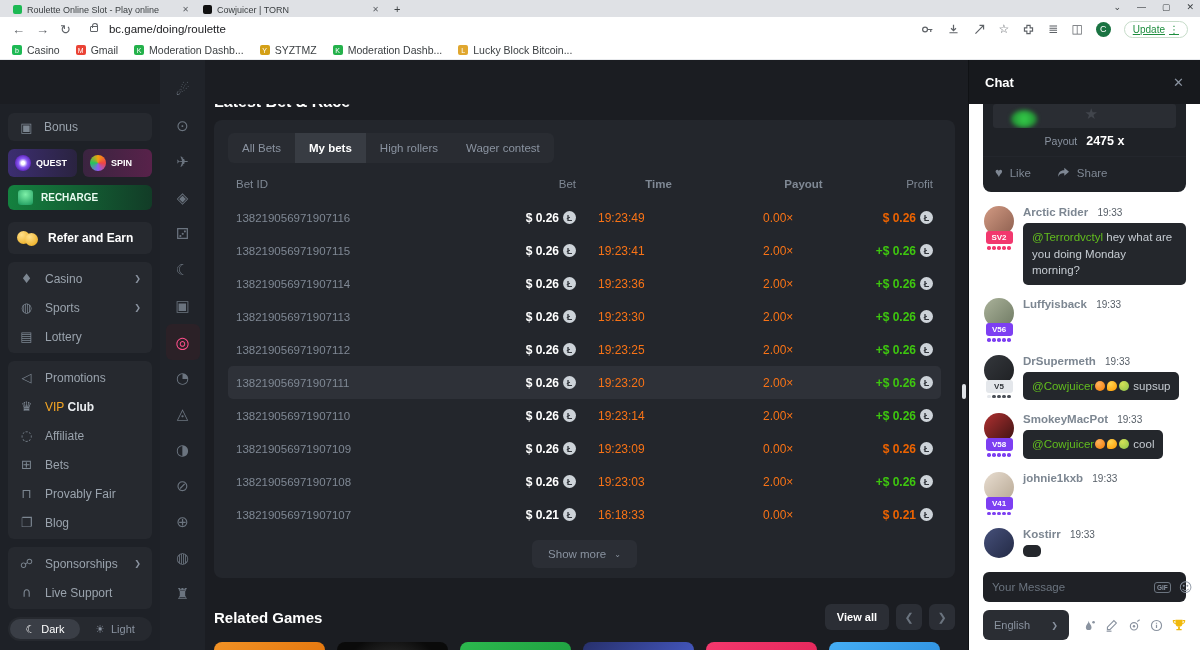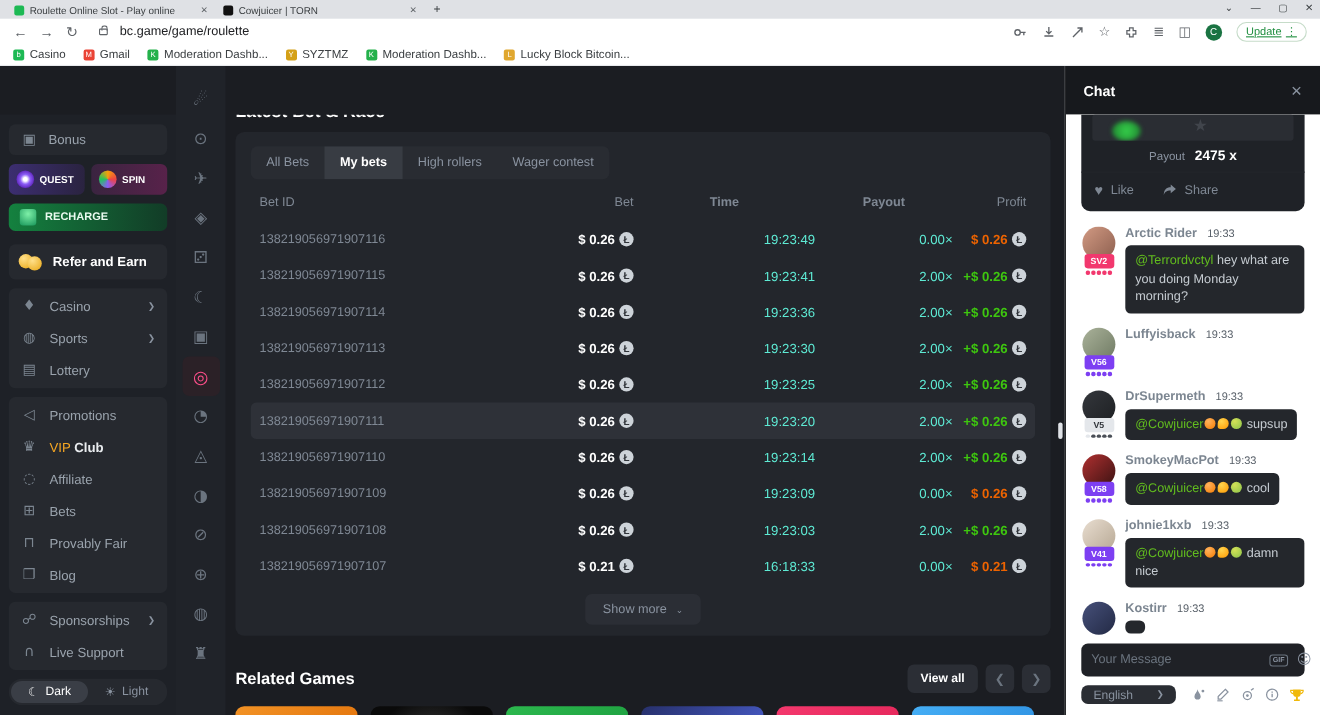--- a/index.html
+++ b/index.html
@@ -175,7 +175,7 @@
     <span class="nav-arrow">→</span>
     <span class="nav-arrow">↻</span>
     <span class="lock"></span>
-    <span class="url">bc.game/game/roulette</span>
+    <span class="url">bc.game/doing/roulette</span>
     <span class="addr-icons">
       <span>
           <svg width="13" height="13" viewBox="0 0 16 16">

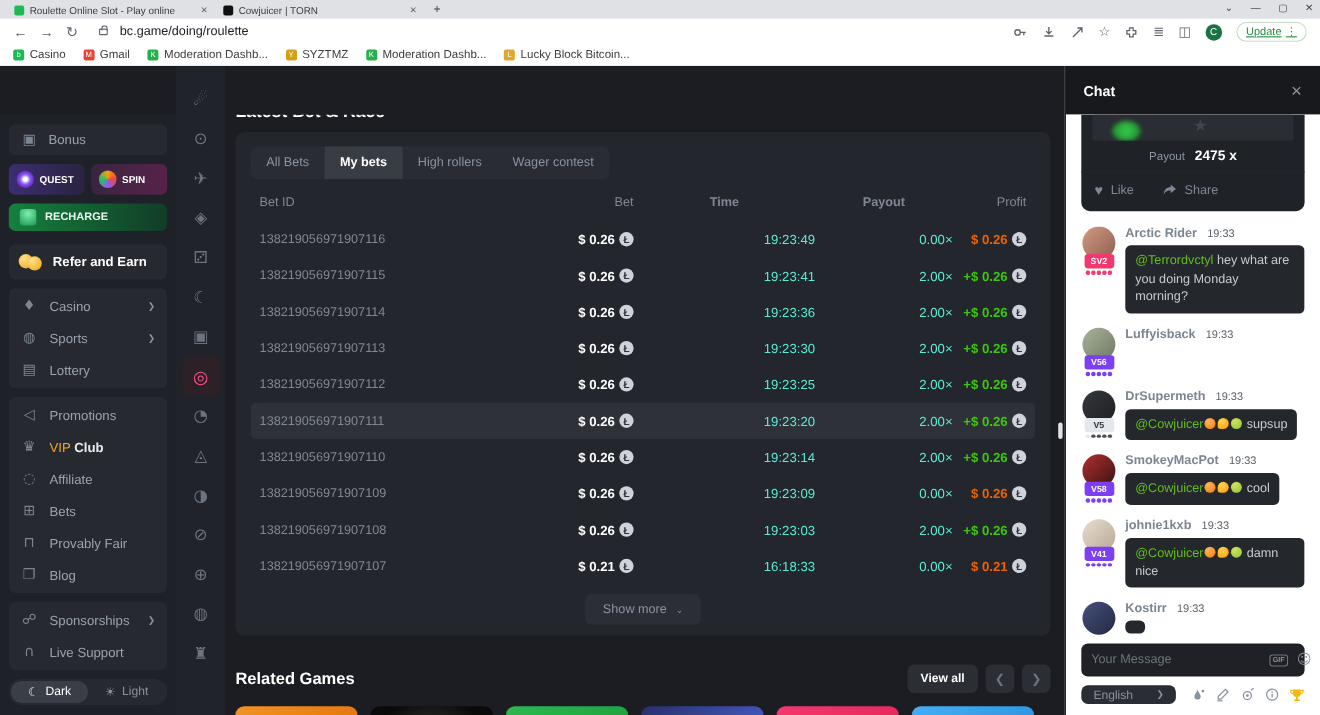--- a/index.html
+++ b/index.html
@@ -78,7 +78,7 @@
   .trow.hl-on { background:#2e3138; }
   .c-id { color:#7f8894; font-size:11.5px; }
   .c-bet { text-align:right; color:#fff; font-weight:bold; display:flex; justify-content:flex-end; align-items:center; gap:4px; }
-  .c-time, .c-pay { text-align:right; color:#5eead4;margin-left:22px; }
+  .c-time, .c-pay { text-align:left; color:#f97316;margin-left:22px; }
   .c-profit { display:flex; justify-content:flex-end; align-items:center; gap:4px; font-weight:bold; }
   .h-bet { text-align:right; } .h-time,.h-pay { text-align:center;font-weight:bold; } .h-profit { text-align:right; }
   .res-win .amt { color:#3ec70f; }

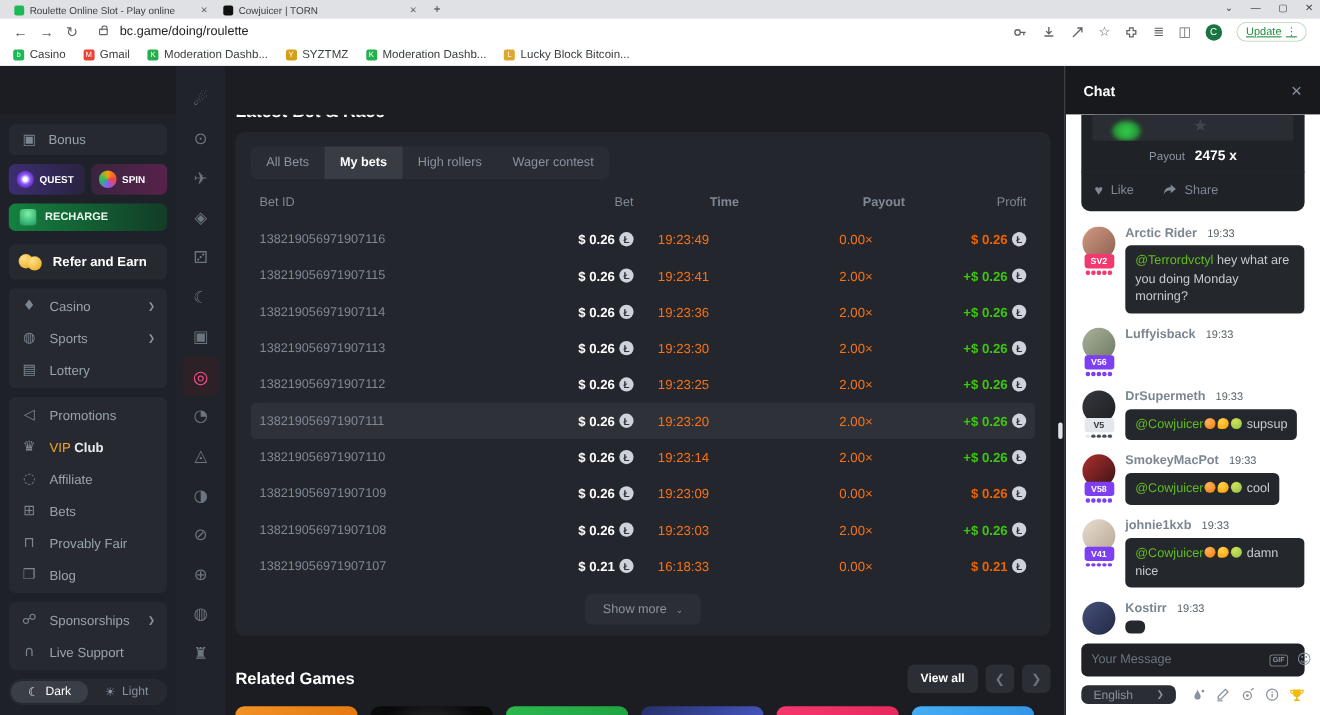--- a/index.html
+++ b/index.html
@@ -715,9 +715,6 @@
                 <span>johnie1kxb</span>
                 <span class="mt-time">19:33</span>
               </div>
-              <div class="m-bub">
-                <span class="mention">@Cowjuicer</span><span><i class="fruit f-orange"></i><i class="fruit f-mango"></i><i class="fruit f-chick"></i></span><span> damn nice</span>
-              </div>
             </div>
           </div>
 

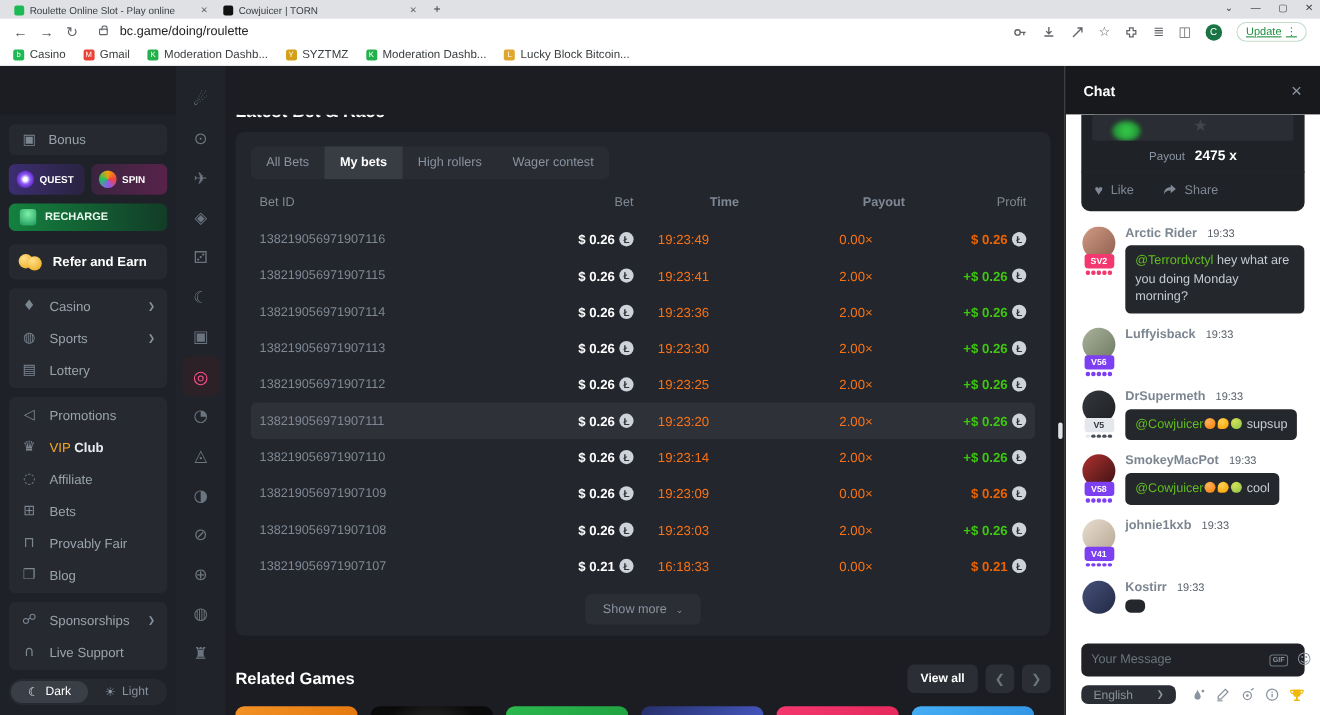--- a/index.html
+++ b/index.html
@@ -132,7 +132,7 @@
   .gif { border:1px solid #6b747f; color:#8a93a0; font-size:6.5px; font-weight:bold; border-radius:3px; padding:1px 2px; }
   .smiley { color:#8a93a0; font-size:13px; font-family:"DejaVu Sans",sans-serif; }
   .chat-foot { display:flex; align-items:center; margin:8px 14px 10px; gap:10px; }
-  .lang { background:#2a2d33; border-radius:6px; height:17px; display:flex; align-items:center; gap:12px; color:#8a93a0; font-size:11px; padding:0 11px; width:86px; justify-content:space-between; }
+  .lang { background:#2a2d33; border-radius:6px; height:30px; display:flex; align-items:center; gap:12px; color:#8a93a0; font-size:11px; padding:0 11px; width:86px; justify-content:space-between; }
   .foot-ics { flex:1; display:flex; justify-content:space-between; align-items:center; padding-left:4px; }
   .fic { color:#8a93a0; }
   .fic svg { display:block; }

